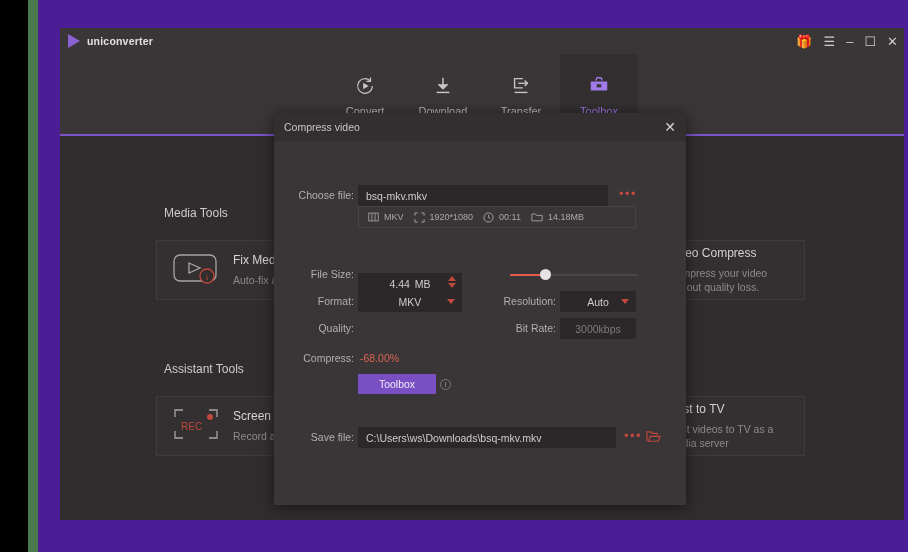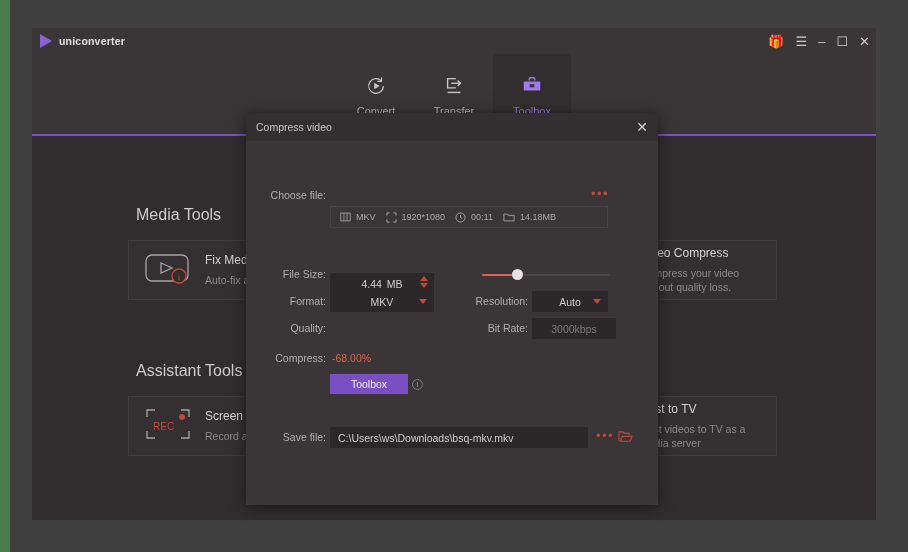--- a/index.html
+++ b/index.html
@@ -9,7 +9,7 @@
     font-family: "Liberation Sans", sans-serif;
     overflow: hidden;
   }
-  .desktop { position: absolute; inset: 0; background: #404040; }
+  .desktop { position: absolute; inset: 0; background: #4c1d95; margin-left: 28px; }
   .green-strip {
     position: absolute; left: 0; top: 0; width: 10px; height: 552px;
     background: #4a7a4e;

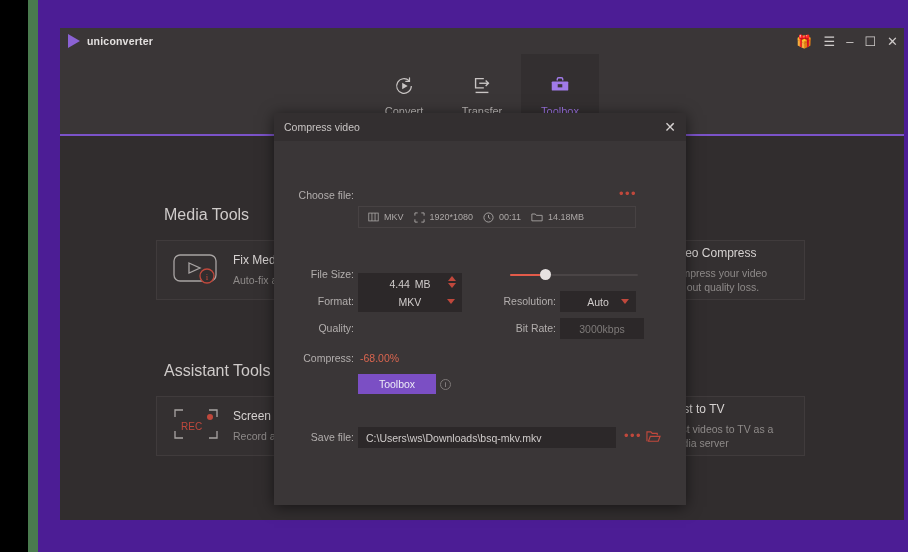--- a/index.html
+++ b/index.html
@@ -192,6 +192,16 @@
       </div>
       <div class="nav-item">
         <span class="nav-ico">
+          <svg width="22" height="22" viewBox="0 0 24 24" fill="none" stroke="#c9c5c4" stroke-width="1.6">
+            <line x1="12" y1="3" x2="12" y2="14"></line>
+              <polyline points="7,10 12,15 17,10" fill="#c9c5c4" stroke="#c9c5c4"></polyline>
+            <line x1="5" y1="19" x2="19" y2="19"></line>
+          </svg>
+        </span>
+        <span>Download</span>
+      </div>
+      <div class="nav-item">
+        <span class="nav-ico">
           <svg width="22" height="22" viewBox="0 0 24 24" fill="none" stroke="#c9c5c4" stroke-width="1.5">
             <polyline points="14,4 5,4 5,14 14,14"></polyline>
               <line x1="9" y1="9" x2="19" y2="9"></line>

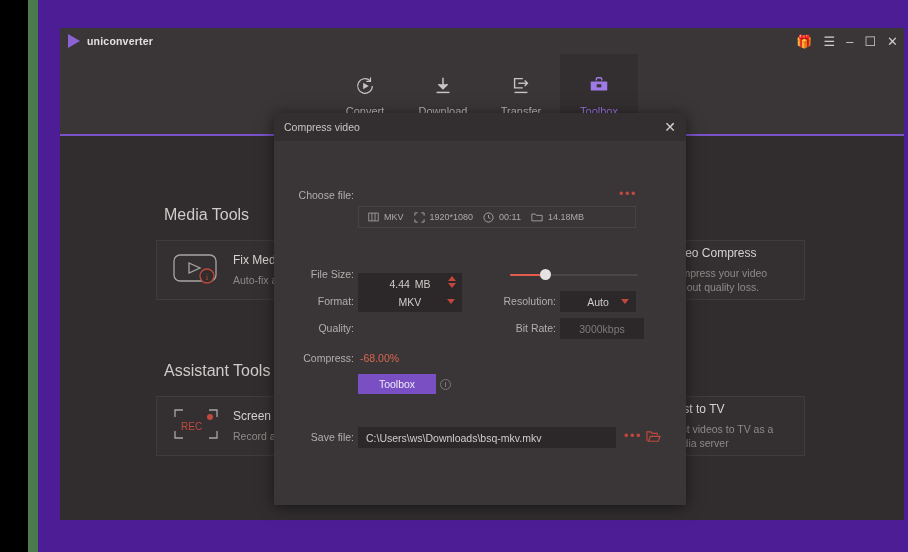--- a/index.html
+++ b/index.html
@@ -287,6 +287,7 @@
     <div class="modal-body">
 
       <div class="row-label" style="position:absolute; left:20px; top:48px; width:60px;">Choose file:</div>
+      <div class="field" style="position:absolute; left:84px; top:44px; width:250px;">bsq-mkv.mkv</div>
       <div class="dots" style="position:absolute; left:345px; top:45px;">•••</div>
 
       <div style="position:absolute; left:84px; top:65px; width:278px; height:22px; border:1px solid #474243; display:flex; align-items:center; padding:0 9px; font-size:9px; color:#aca8a7;">

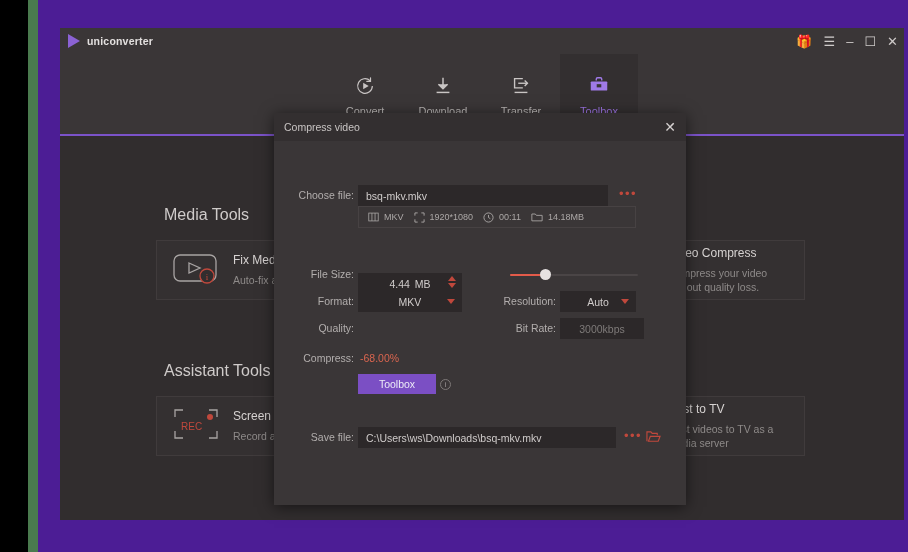--- a/index.html
+++ b/index.html
@@ -73,7 +73,7 @@
     background: #312d2e;
   }
   .section-title {
-    position: absolute; font-size: 16px; color: #cfcbca;
+    position: absolute; font-size: 12px; color: #cfcbca;
   }
   .card {
     position: absolute;

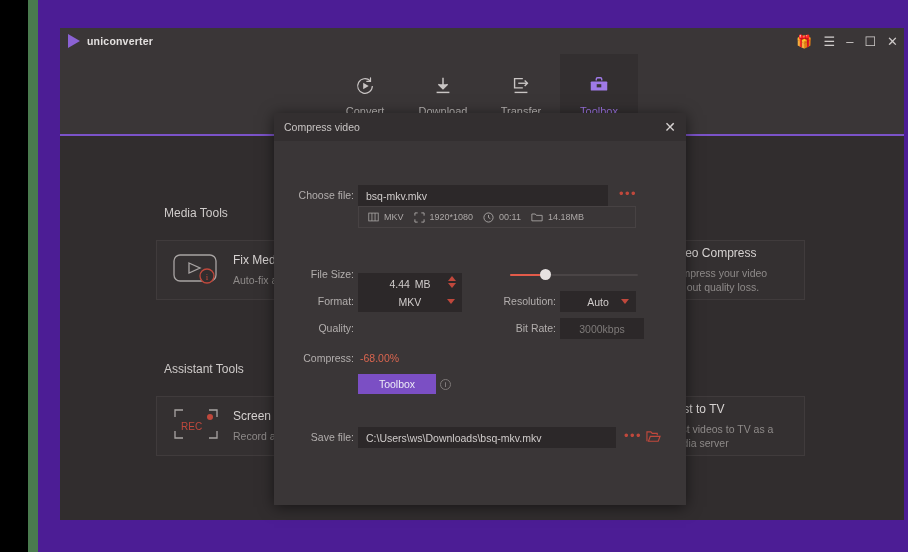--- a/index.html
+++ b/index.html
@@ -352,7 +352,7 @@
       <div class="row-label" style="position:absolute; left:12px; top:181px; width:68px;">Quality:</div>
 
       <div class="row-label" style="position:absolute; left:218px; top:181px; width:64px;">Bit Rate:</div>
-      <div class="readonly-field" style="position:absolute; left:286px; top:177px; width:84px;">3000kbps</div>
+      <div class="readonly-field" style="position:absolute; left:286px; top:177px; width:76px;">3000kbps</div>
 
       <div class="row-label" style="position:absolute; left:12px; top:211px; width:68px;">Compress:</div>
       <div class="compress-val" style="left:86px; top:211px;">-68.00%</div>

